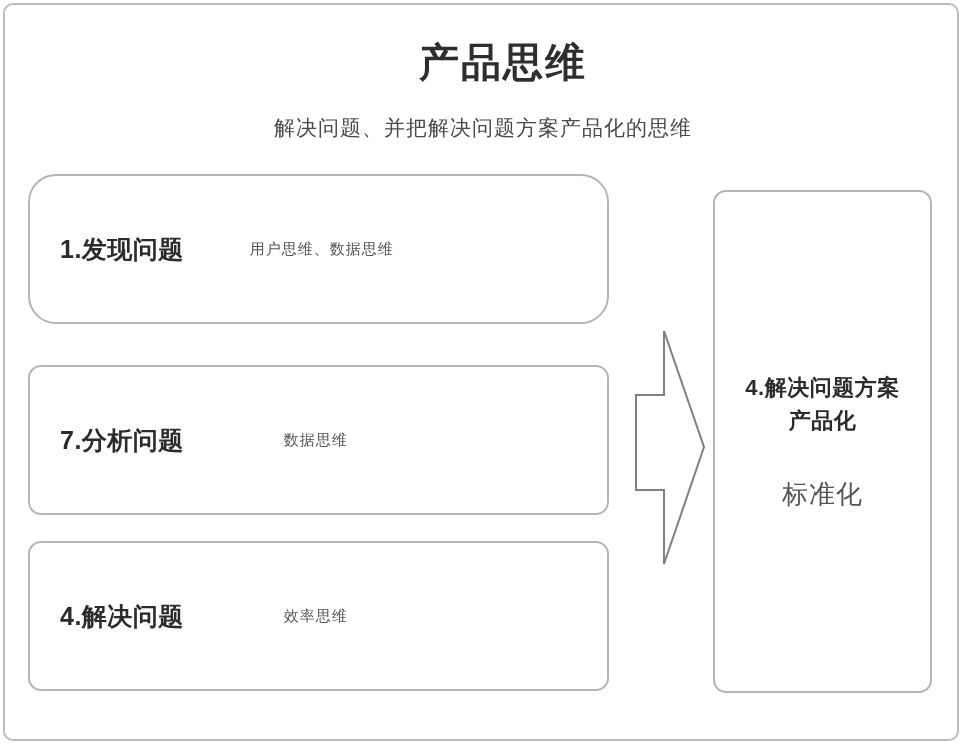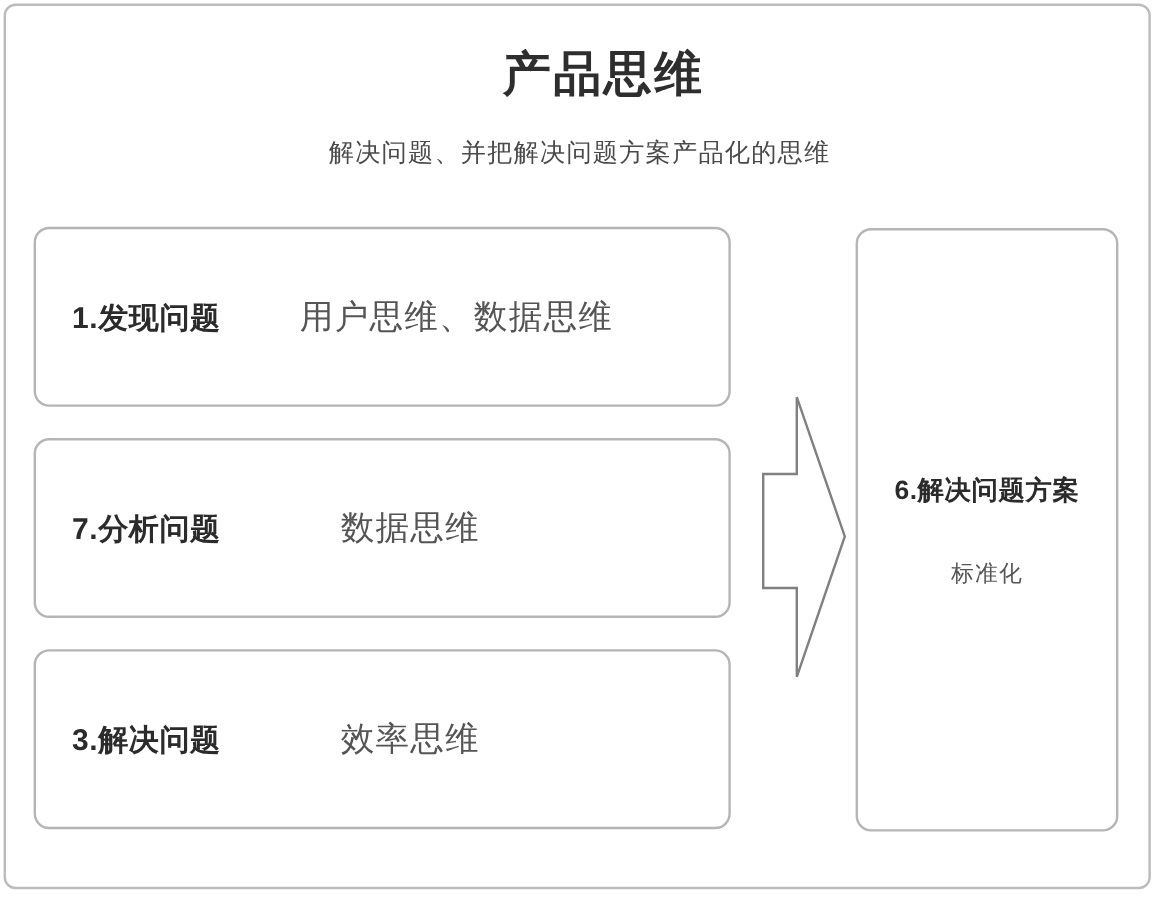--- a/index.html
+++ b/index.html
@@ -65,7 +65,7 @@
     box-sizing: border-box;
     background: #ffffff;
   }
-  #stage-box-1 { top: 189px; }
+  #stage-box-1 { top: 174px; border-radius: 28px; }
   #stage-box-2 { top: 365px; }
   #stage-box-3 { top: 541px; }
 

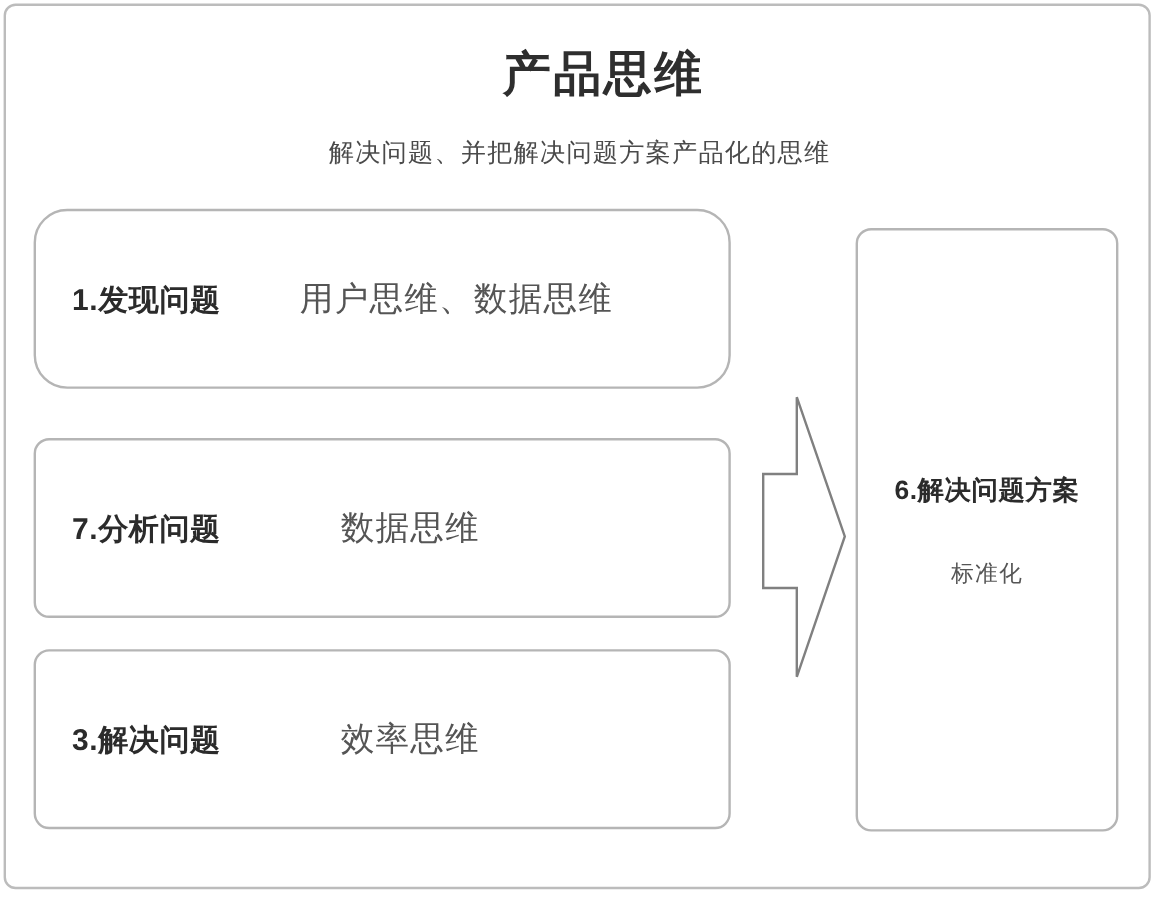--- a/index.html
+++ b/index.html
@@ -87,7 +87,7 @@
     white-space: nowrap;
   }
   .stage-detail {
-    font-size: 28px;
+    font-size: 15px;
     font-weight: normal;
     color: #555555;
     letter-spacing: 1px;

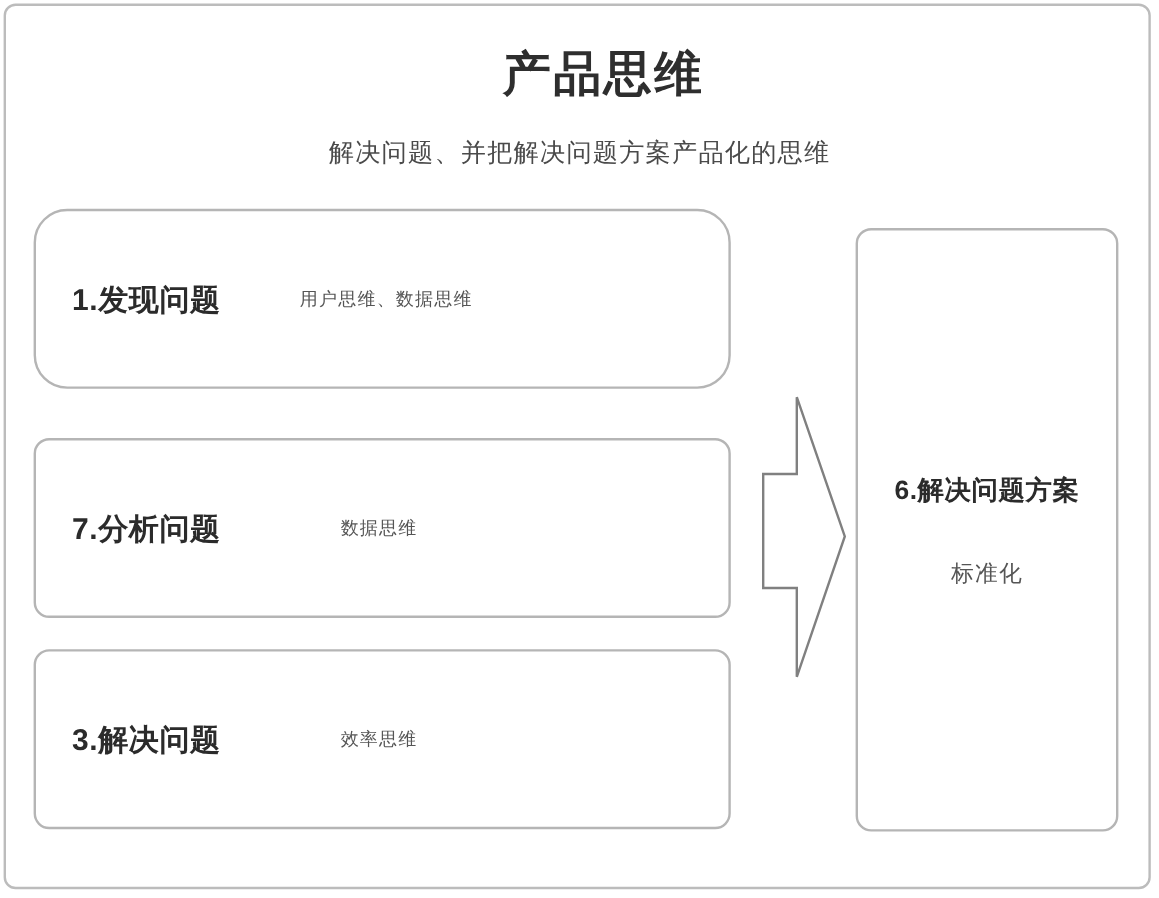--- a/index.html
+++ b/index.html
@@ -184,7 +184,7 @@
 
   <div class="outcome-panel">
     <div class="outcome-title">
-      <div>6.解决问题方案</div>
+      <div>4.解决问题方案</div>
     </div>
     <div class="outcome-detail">标准化</div>
   </div>

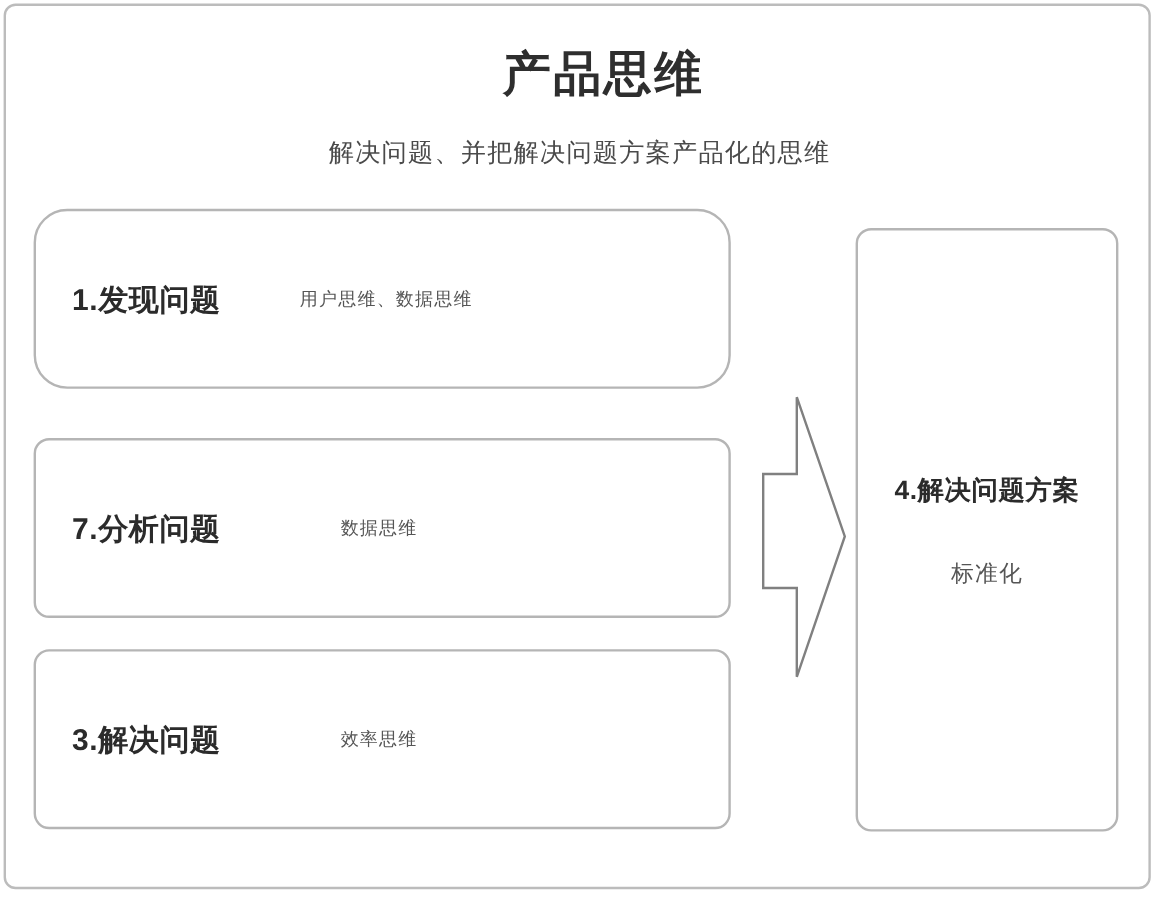--- a/index.html
+++ b/index.html
@@ -185,6 +185,7 @@
   <div class="outcome-panel">
     <div class="outcome-title">
       <div>4.解决问题方案</div>
+      <div>产品化</div>
     </div>
     <div class="outcome-detail">标准化</div>
   </div>

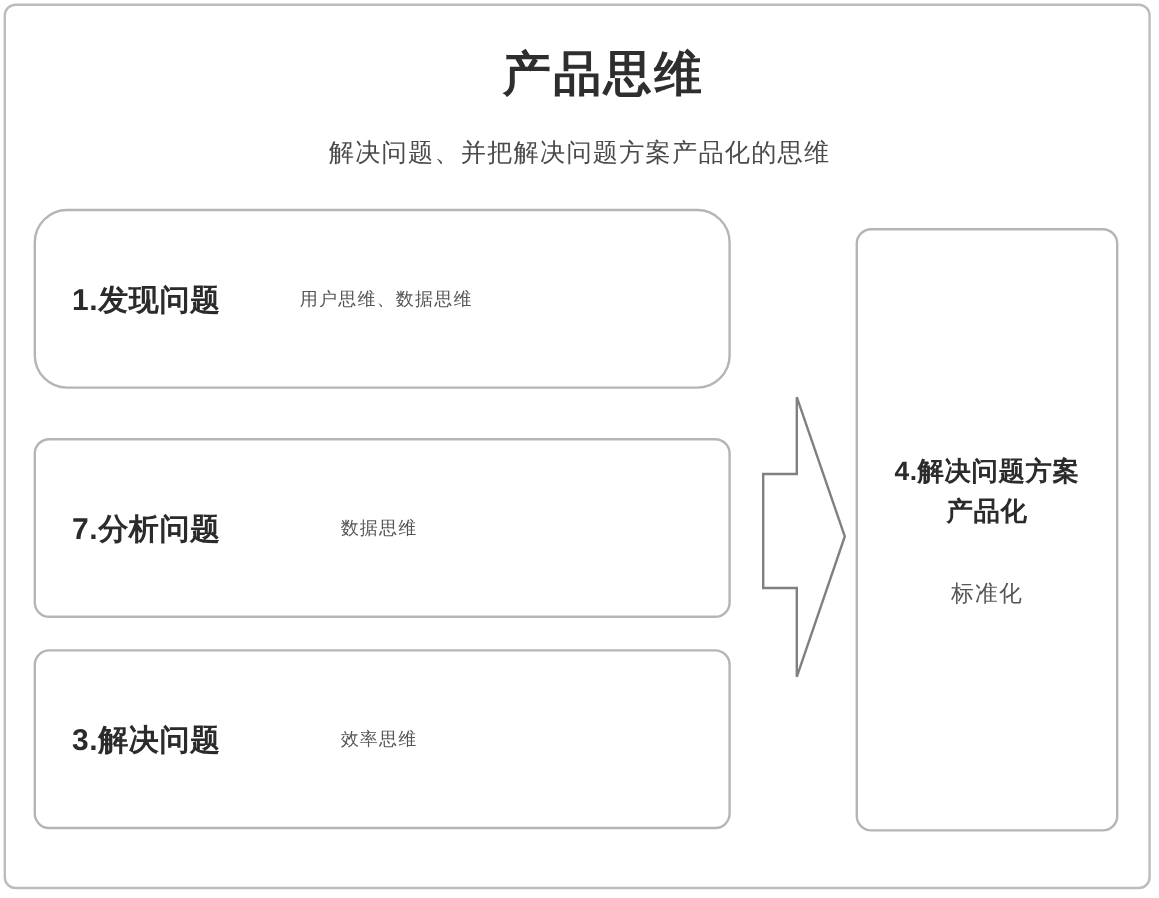--- a/index.html
+++ b/index.html
@@ -136,7 +136,7 @@
   }
   .outcome-detail {
     margin-top: 40px;
-    font-size: 19px;
+    font-size: 26px;
     font-weight: normal;
     color: #555555;
     letter-spacing: 1px;

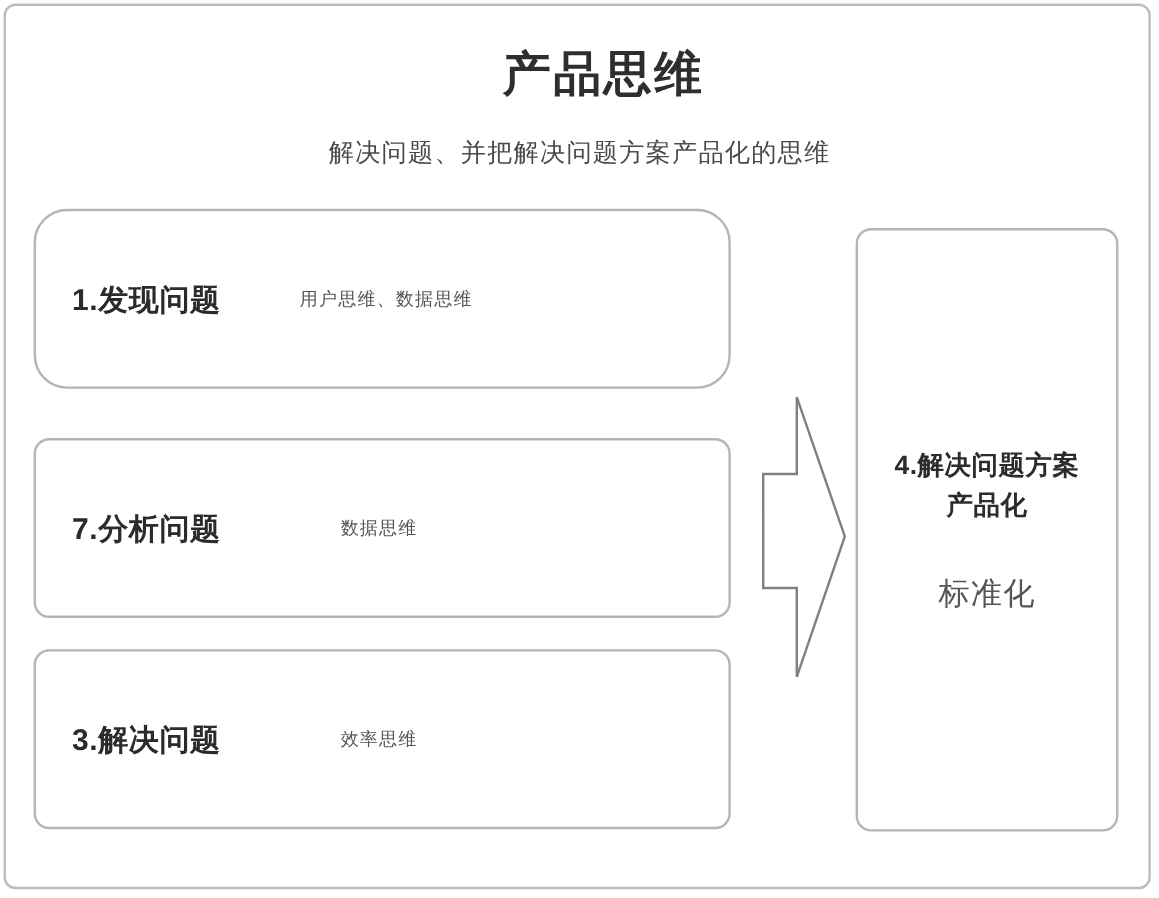--- a/index.html
+++ b/index.html
@@ -171,7 +171,7 @@
 
   <div class="stage-box" id="stage-box-3">
     <div class="stage-row">
-      <span class="stage-label">3.解决问题</span>
+      <span class="stage-label">4.解决问题</span>
       <span class="stage-detail" id="stage-detail-3">效率思维</span>
     </div>
   </div>

